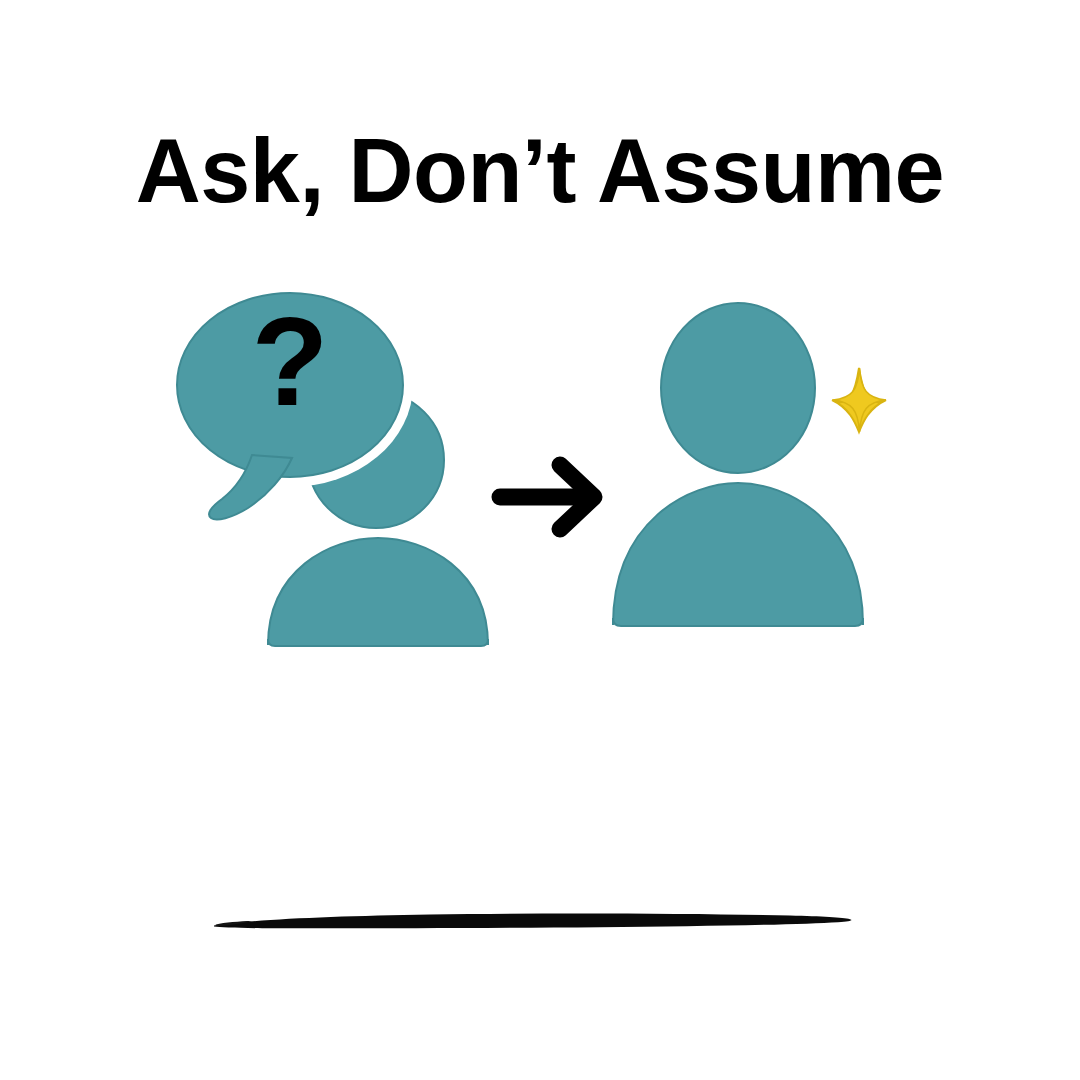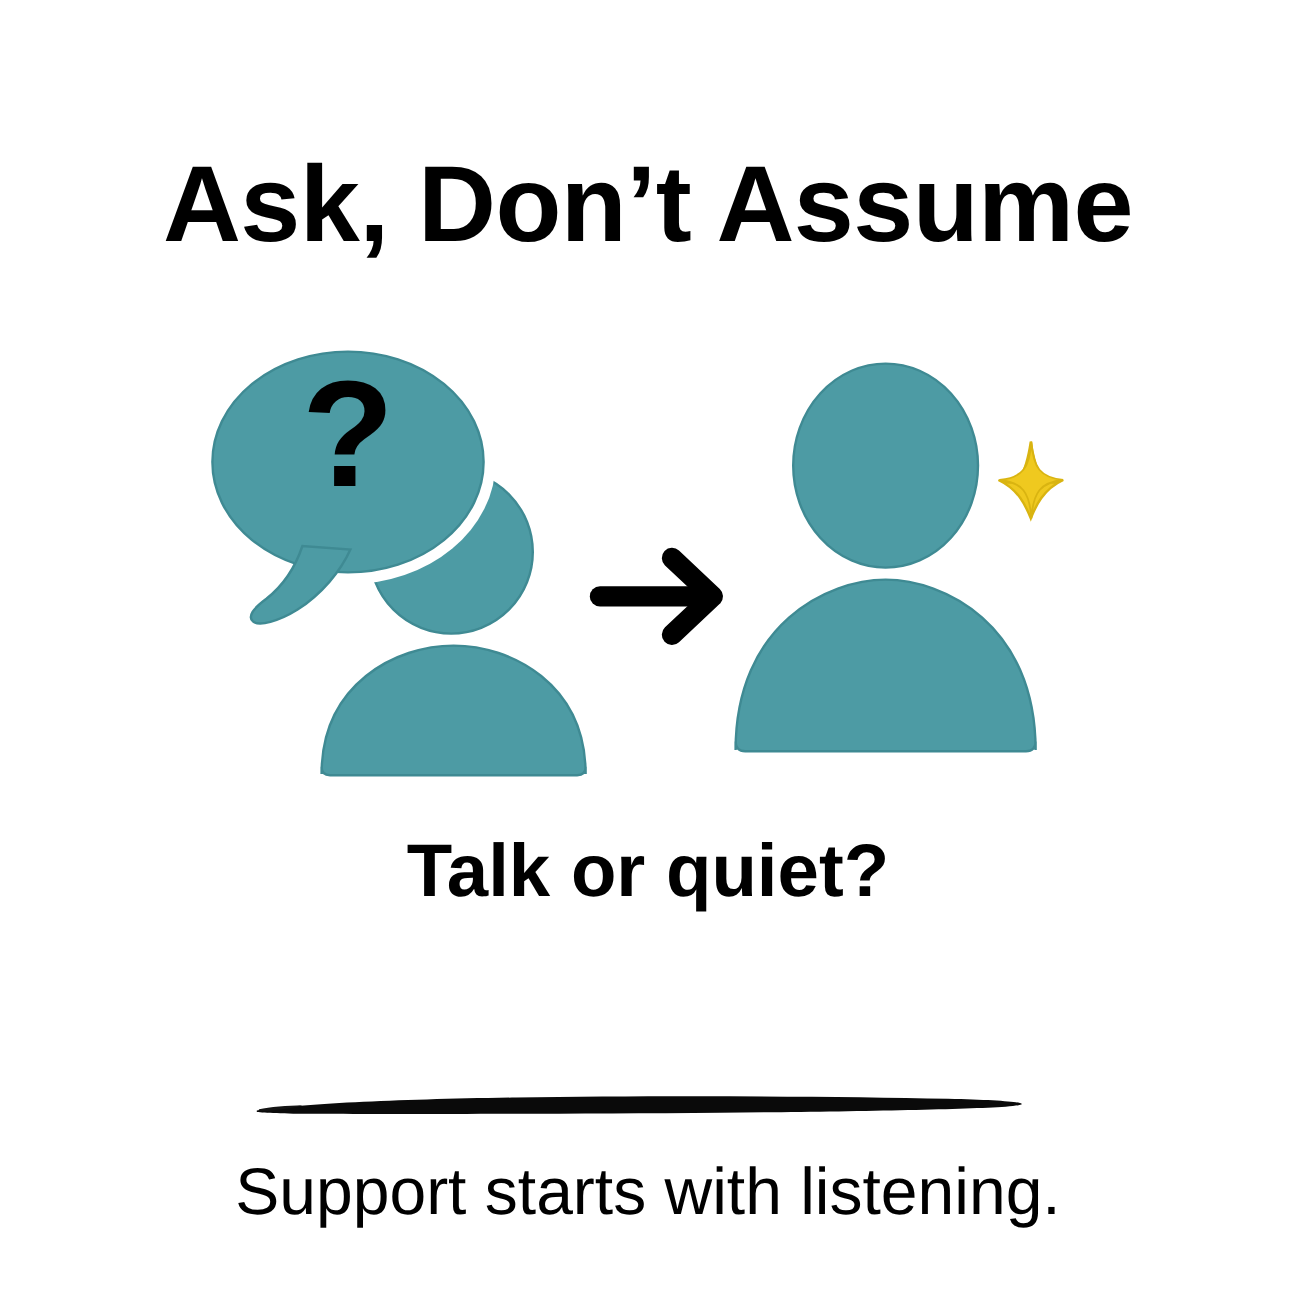--- a/index.html
+++ b/index.html
@@ -186,7 +186,6 @@
   </div>
 
   <div id="body-lines">
-    <div class="body-line l2">Talk or quiet?</div>
   </div>
 
   <div id="divider">

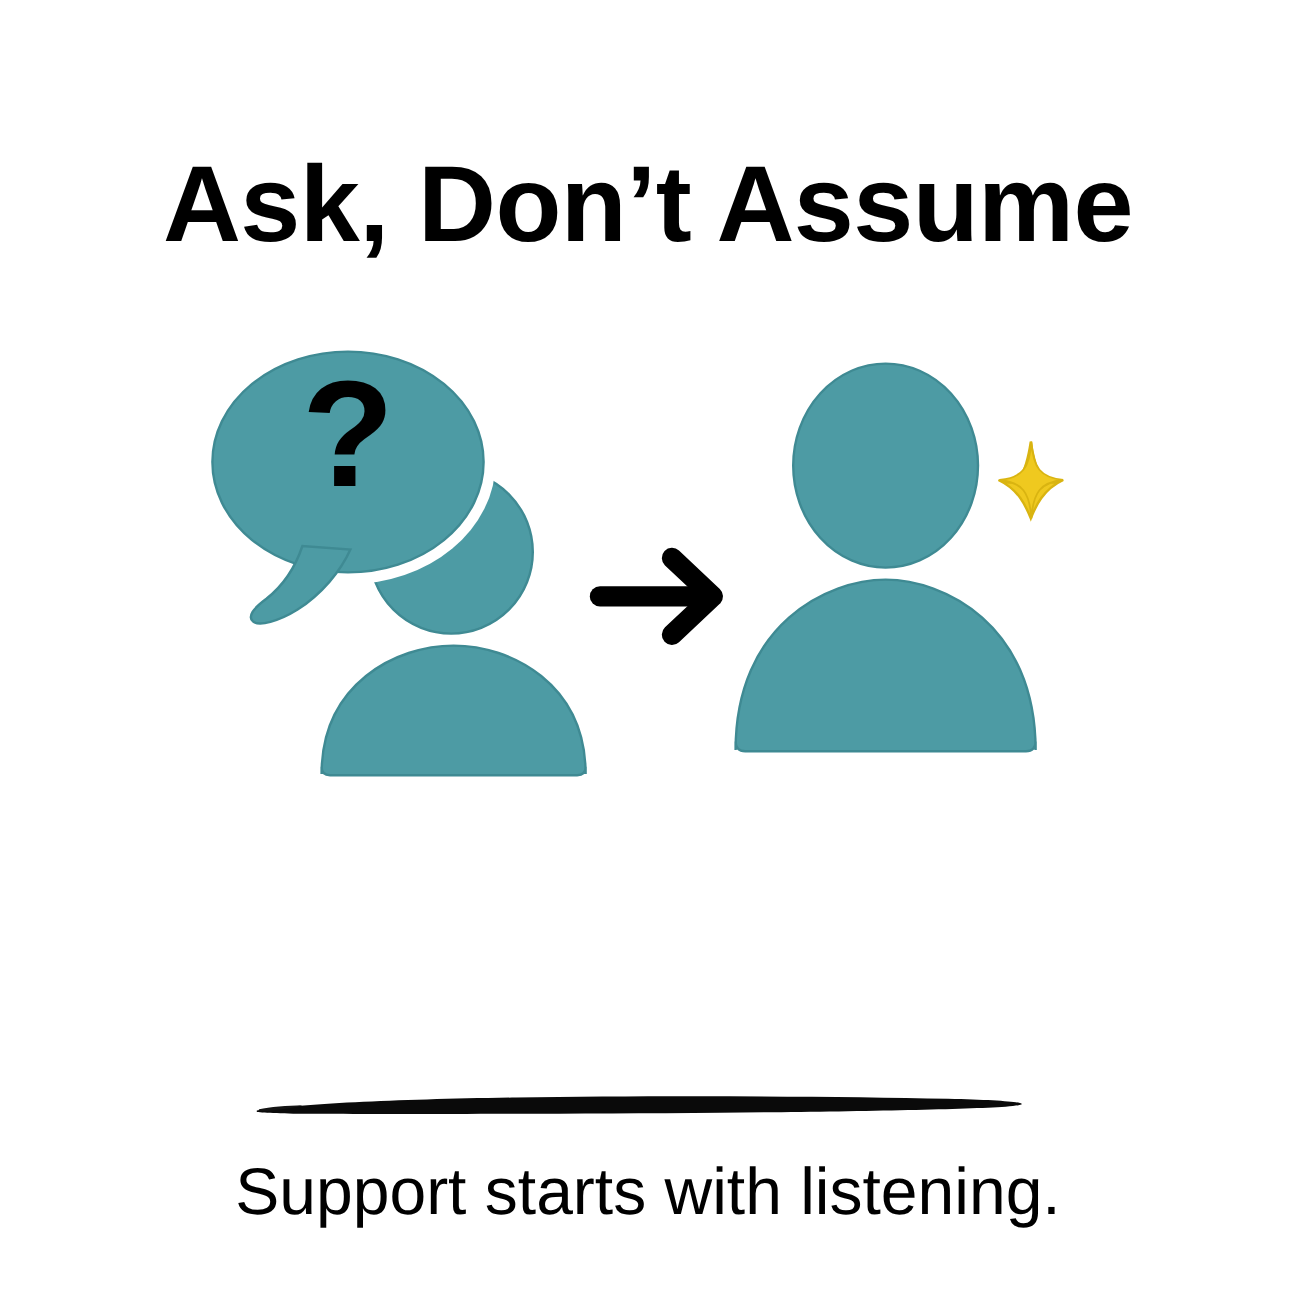--- a/index.html
+++ b/index.html
@@ -206,7 +206,6 @@
     </svg>
   </div>
 
-  <div id="footer">Support starts with listening.</div>
 
 </div>
 

